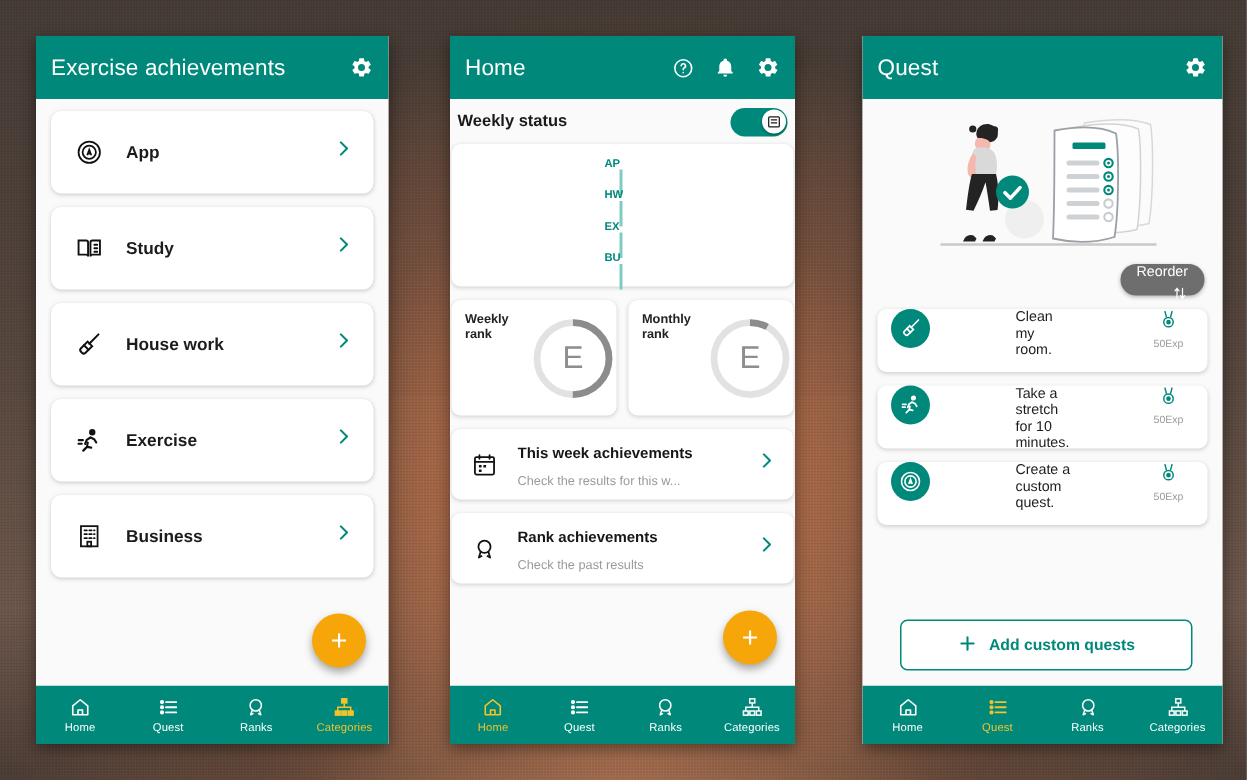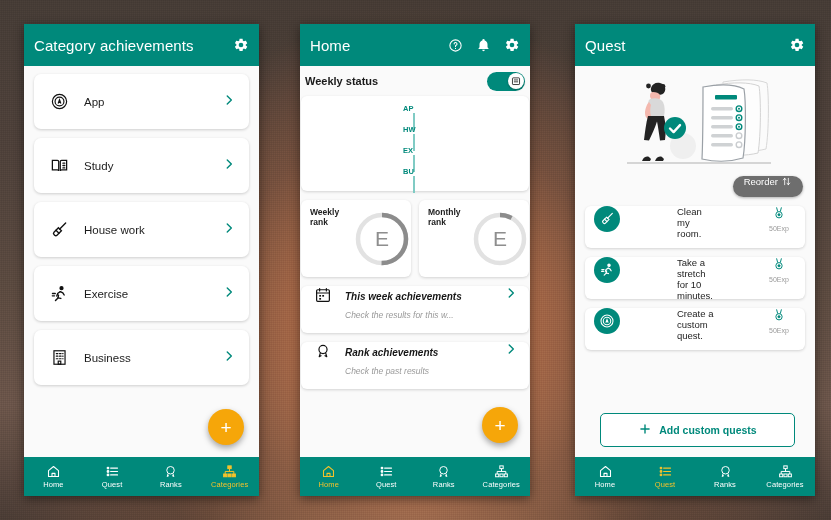--- a/index.html
+++ b/index.html
@@ -116,7 +116,7 @@
 
 <div class="phone" id="phone-categories">
   <div class="appbar">
-    <div class="title">Category achievements</div>
+    <div class="title">Exercise achievements</div>
     <div class="acts">
       <span>
         <svg width="16" height="16" viewBox="0 0 24 24" fill="#fff">

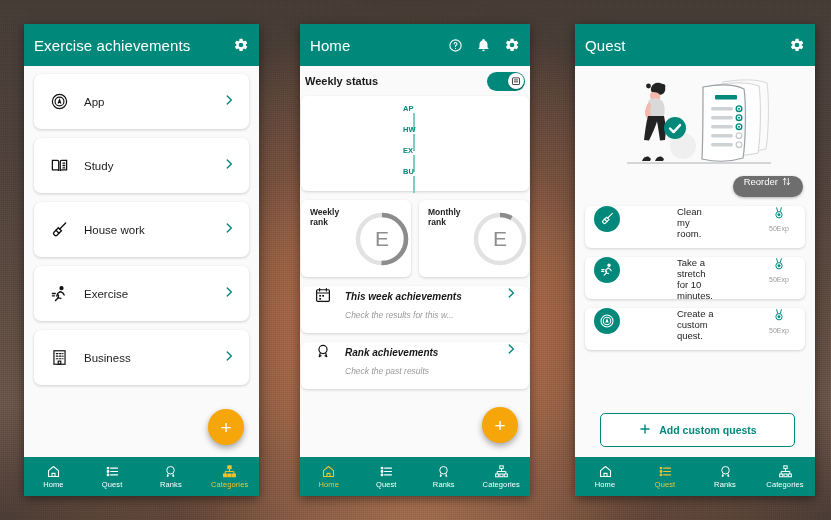--- a/index.html
+++ b/index.html
@@ -51,7 +51,7 @@
   .catcard{background:#fff;border-radius:7px;height:55px;margin-bottom:9px;display:flex;
     align-items:center;padding:0 13px;box-shadow:0 1px 3px rgba(0,0,0,.18);}
   .catcard .ci{width:24px;display:flex;align-items:center;justify-content:center;color:#111;}
-  .catcard .cl{flex:1;margin-left:13px;font-size:11.5px;color:#1c1c1c;}
+  .catcard .cl{flex:1;margin-left:13px;font-size:11.5px;color:#1c1c1c;font-weight:bold;}
   .chev{color:#00897b;}
 
   .fab{position:absolute;width:36px;height:36px;border-radius:50%;background:#f6a609;

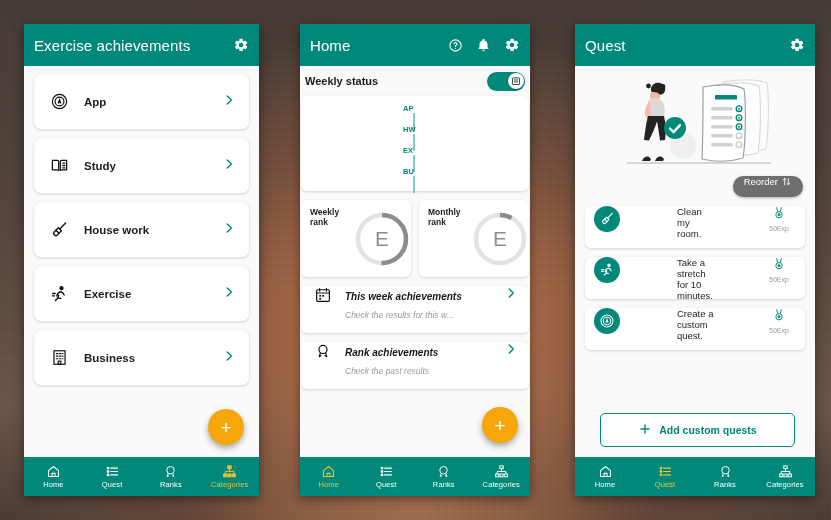--- a/index.html
+++ b/index.html
@@ -96,7 +96,7 @@
   .illus{height:110px;position:relative;}
   .reorderwrap{height:30px;display:flex;justify-content:flex-end;padding-right:12px;}
   .reorder{background:#6e6e6e;color:#fff;border-radius:14px;height:21px;display:flex;
-    align-items:flex-start;gap:3px;padding:0 11px;font-size:9.5px;box-shadow:0 1px 3px rgba(0,0,0,.3);}
+    align-items:flex-end;gap:3px;padding:0 11px;font-size:9.5px;box-shadow:0 1px 3px rgba(0,0,0,.3);flex-direction:column;}
   .qlist{padding:0 10px;}
   .qcard{background:#fff;border-radius:6px;box-shadow:0 1px 3px rgba(0,0,0,.16);height:42px;
     display:flex;align-items:flex-start;padding:0 9px;margin-bottom:9px;gap:48px;}

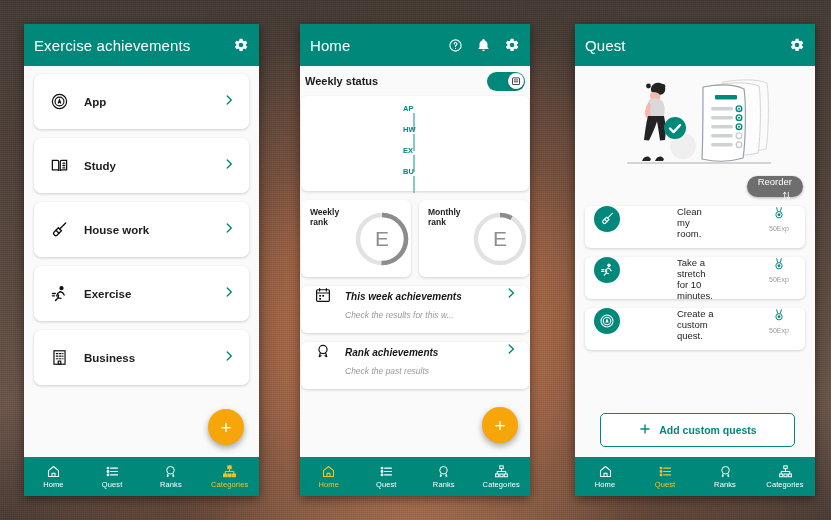--- a/index.html
+++ b/index.html
@@ -86,7 +86,7 @@
     font-size:21px;color:#8e8e8e;}
 
   .achcard{background:#fff;border-radius:6px;box-shadow:0 1px 3px rgba(0,0,0,.16);
-    margin-top:9px;height:47px;display:flex;align-items:flex-start;padding:0 11px;font-style:italic;}
+    margin-top:9px;height:47px;display:flex;align-items:center;padding:0 11px;}
   .achcard .ai{width:22px;display:flex;justify-content:center;color:#111;}
   .achtxt{flex:1;margin-left:11px;overflow:hidden;}
   .acht{font-size:10px;font-weight:bold;color:#161616;white-space:nowrap;}

